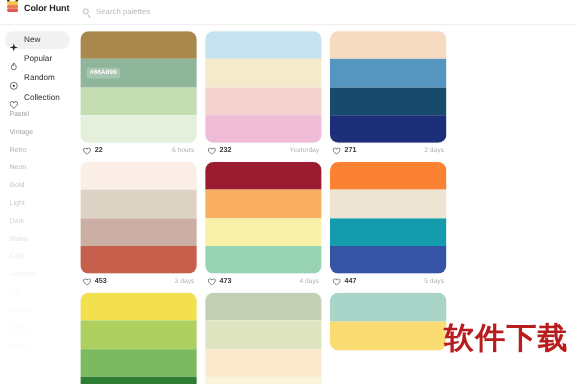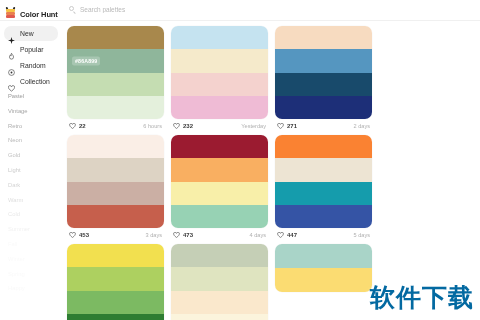--- a/index.html
+++ b/index.html
@@ -17,7 +17,7 @@
     position: absolute; top:0; left:0; width:480px; height:21px;
     background:#ffffff;
     border-bottom:1px solid #f0f0f0;
-    display:flex; align-items:flex-end;
+    display:flex; align-items:flex-start;
     z-index: 20;
   }
   .brand { display:flex; align-items:center; gap:4px; padding-left:5px; width:61px; }

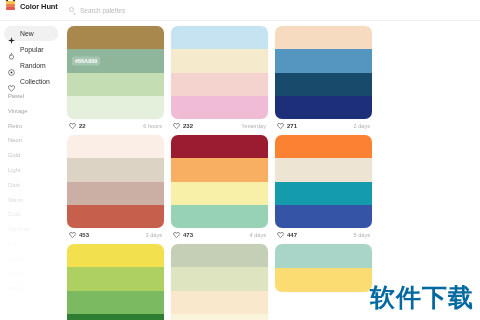--- a/index.html
+++ b/index.html
@@ -116,8 +116,8 @@
 
   
   .wm-main {
-    position:absolute; right:6px; bottom:6px;
-    font-size:25px; font-weight:bold; color:#0369a1;
+    position:absolute; right:6px; bottom:22px;
+    font-size:25px; font-weight:bold; color:#b91c1c;
     letter-spacing:1px;
     font-family:"DejaVu Sans", sans-serif;
     z-index:30; pointer-events:none;

